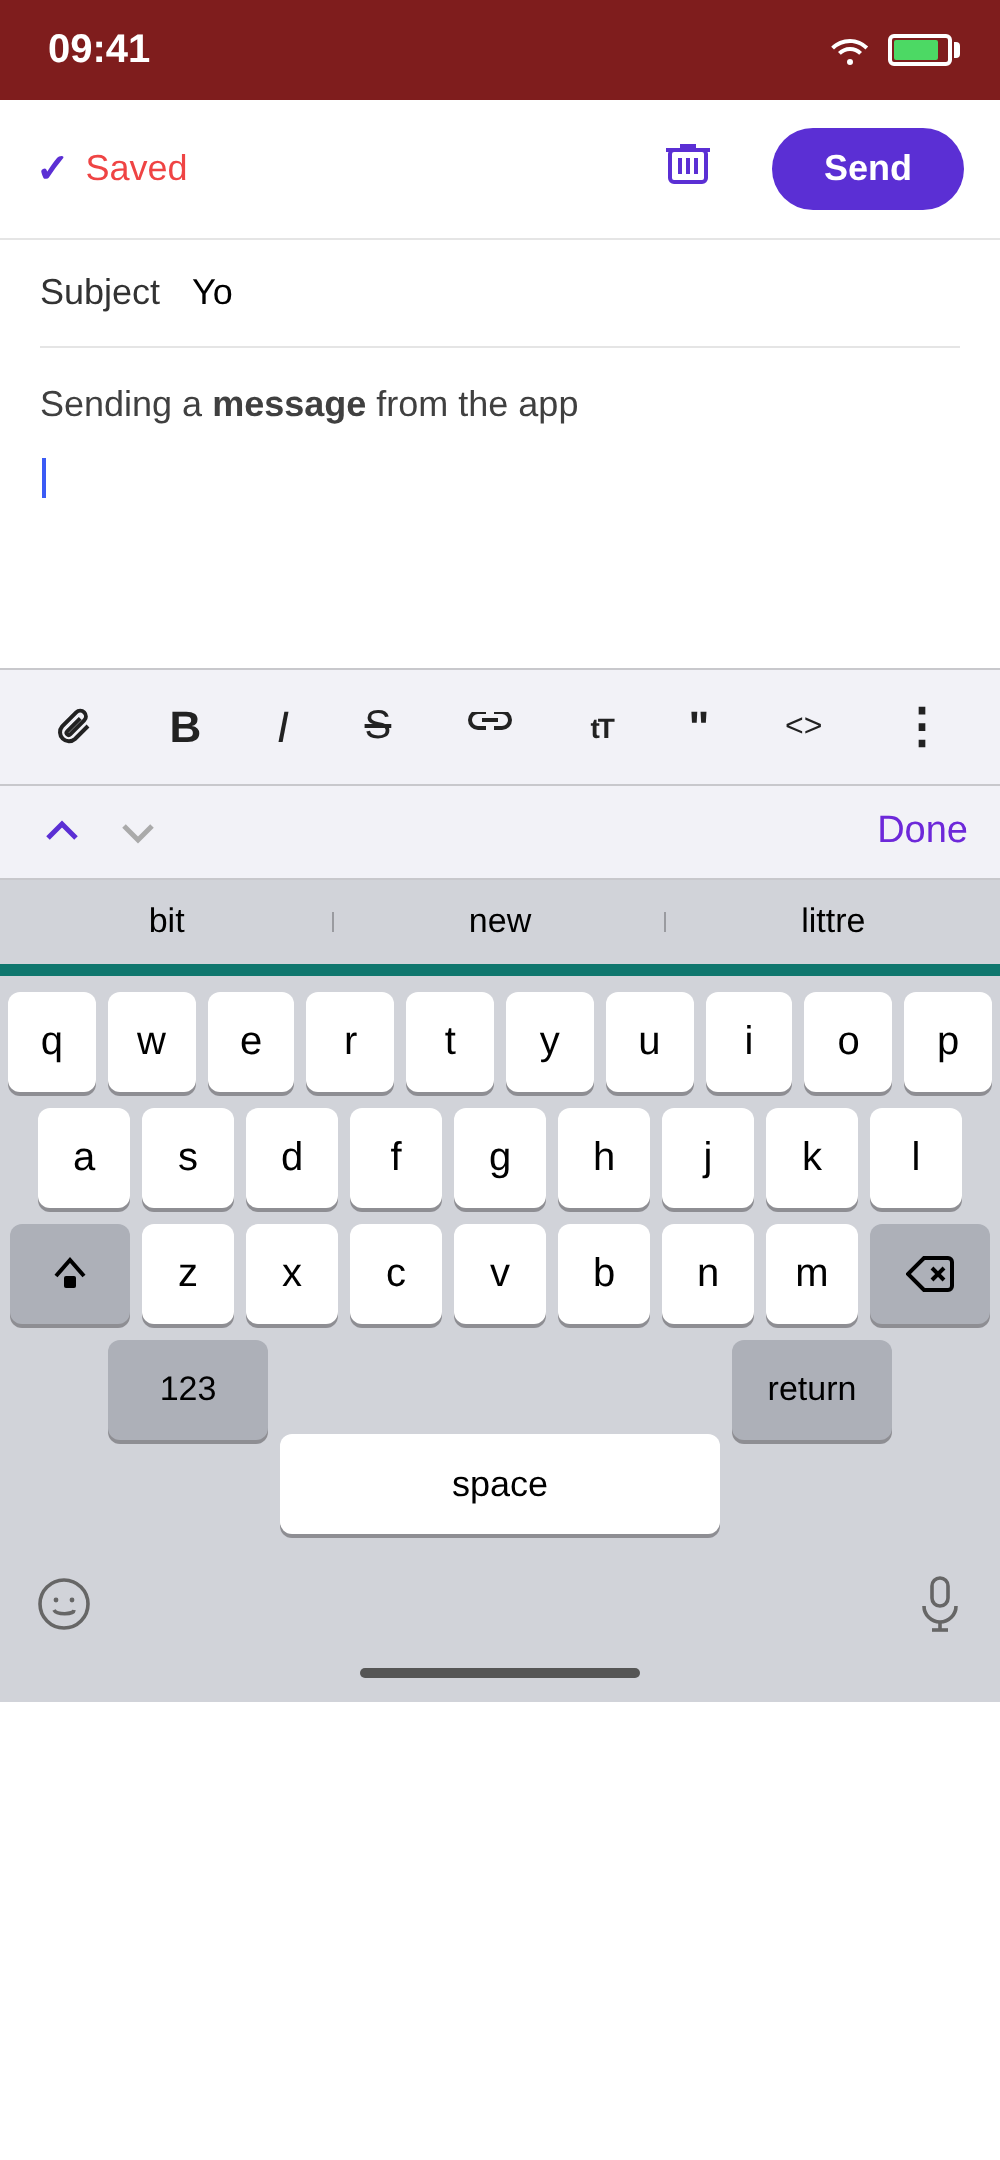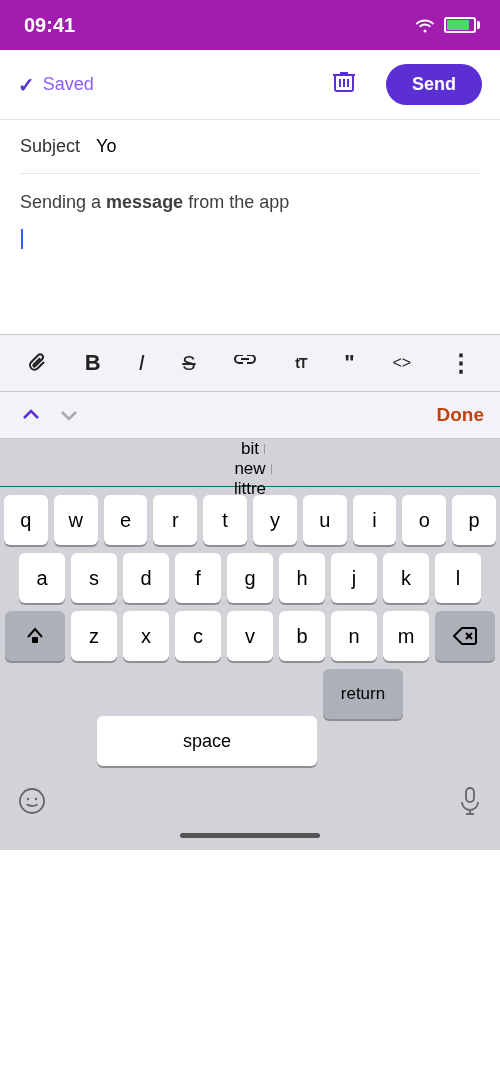--- a/index.html
+++ b/index.html
@@ -16,7 +16,7 @@
     .status-bar {
       width: 100%;
       height: 50px;
-      background: #a21caf;
+      background: #7f1d1d;
       display: flex;
       align-items: center;
       justify-content: space-between;

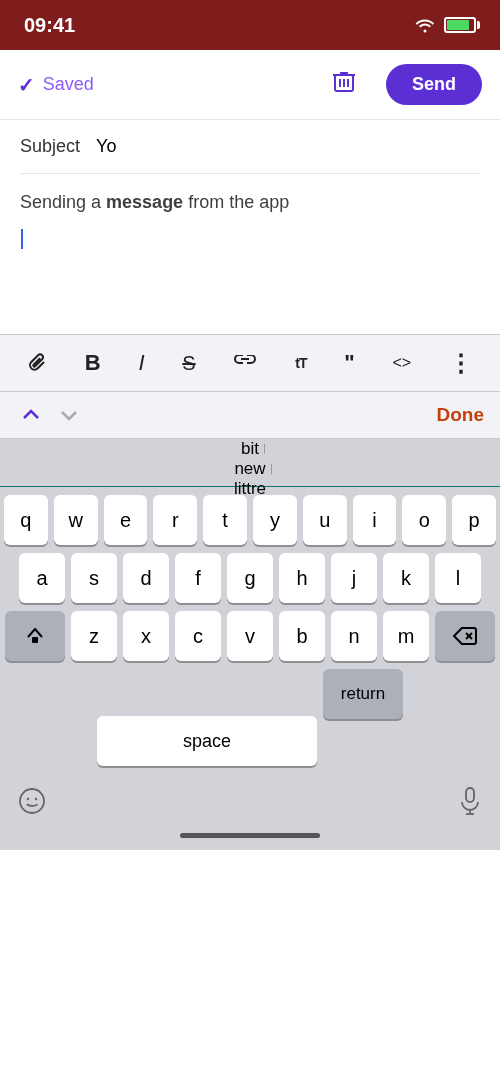--- a/index.html
+++ b/index.html
@@ -82,7 +82,7 @@
       font-weight: bold;
     }
     .saved-label {
-      color: #8b5cf6;
+      color: #ef4444;
       font-size: 18px;
     }
     .top-actions {

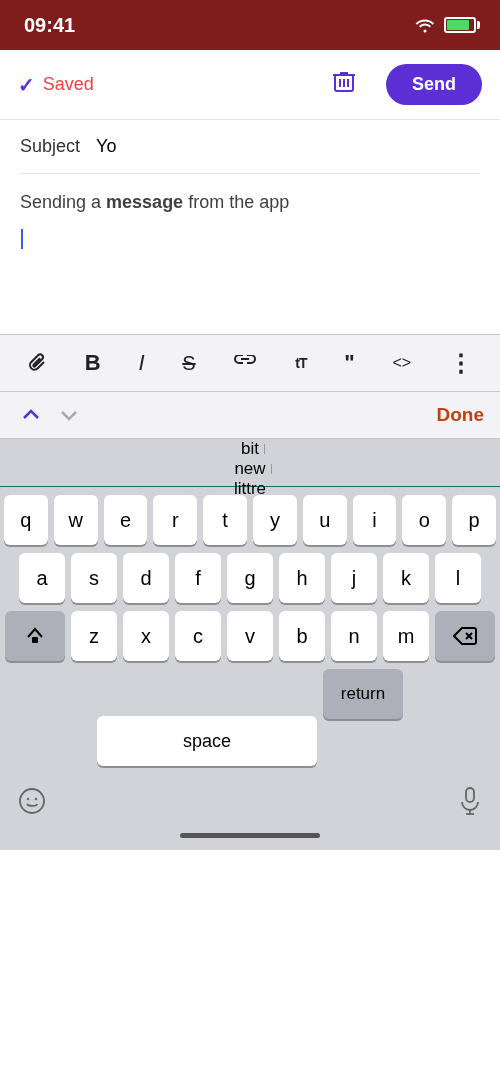--- a/index.html
+++ b/index.html
@@ -218,9 +218,9 @@
       background: none;
       border: none;
       cursor: pointer;
-      color: #c2410c;
+      color: #6d28d9;
       font-size: 19px;
-      font-weight: 700;
+      font-weight: 400;
     }
 
     

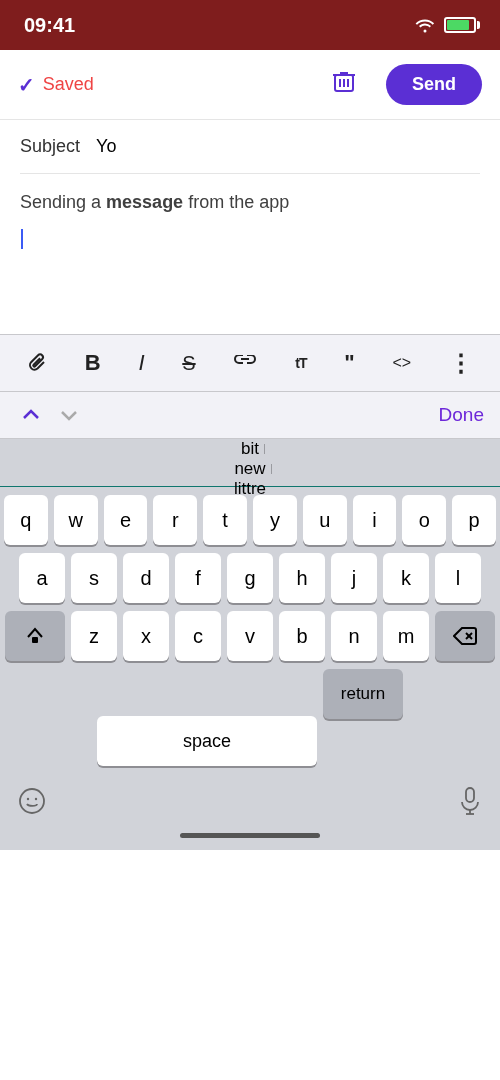--- a/index.html
+++ b/index.html
@@ -230,8 +230,7 @@
       display: flex;
       align-items: center;
       height: 48px;
-      border-bottom: 1px solid #0f766e;
-      flex-direction: column;
+      border-bottom: 6px solid #0f766e;
     }
     .autocomplete-item {
       flex: 1;

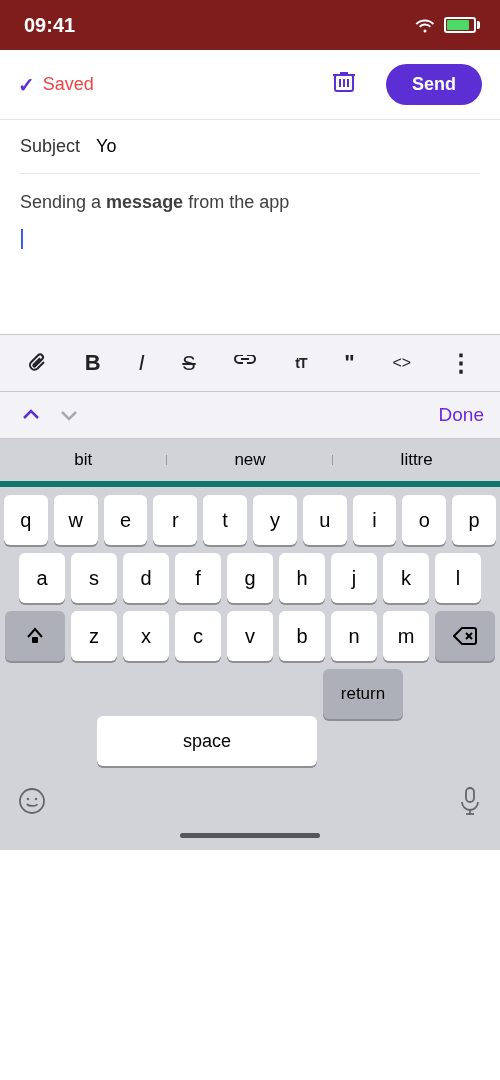--- a/index.html
+++ b/index.html
@@ -483,6 +483,7 @@
   </div>
 
   <div class="key-row">
+    <button class="key dark wide">123</button>
     <button class="key space-key">space</button>
     <button class="key dark wide">return</button>
   </div>

